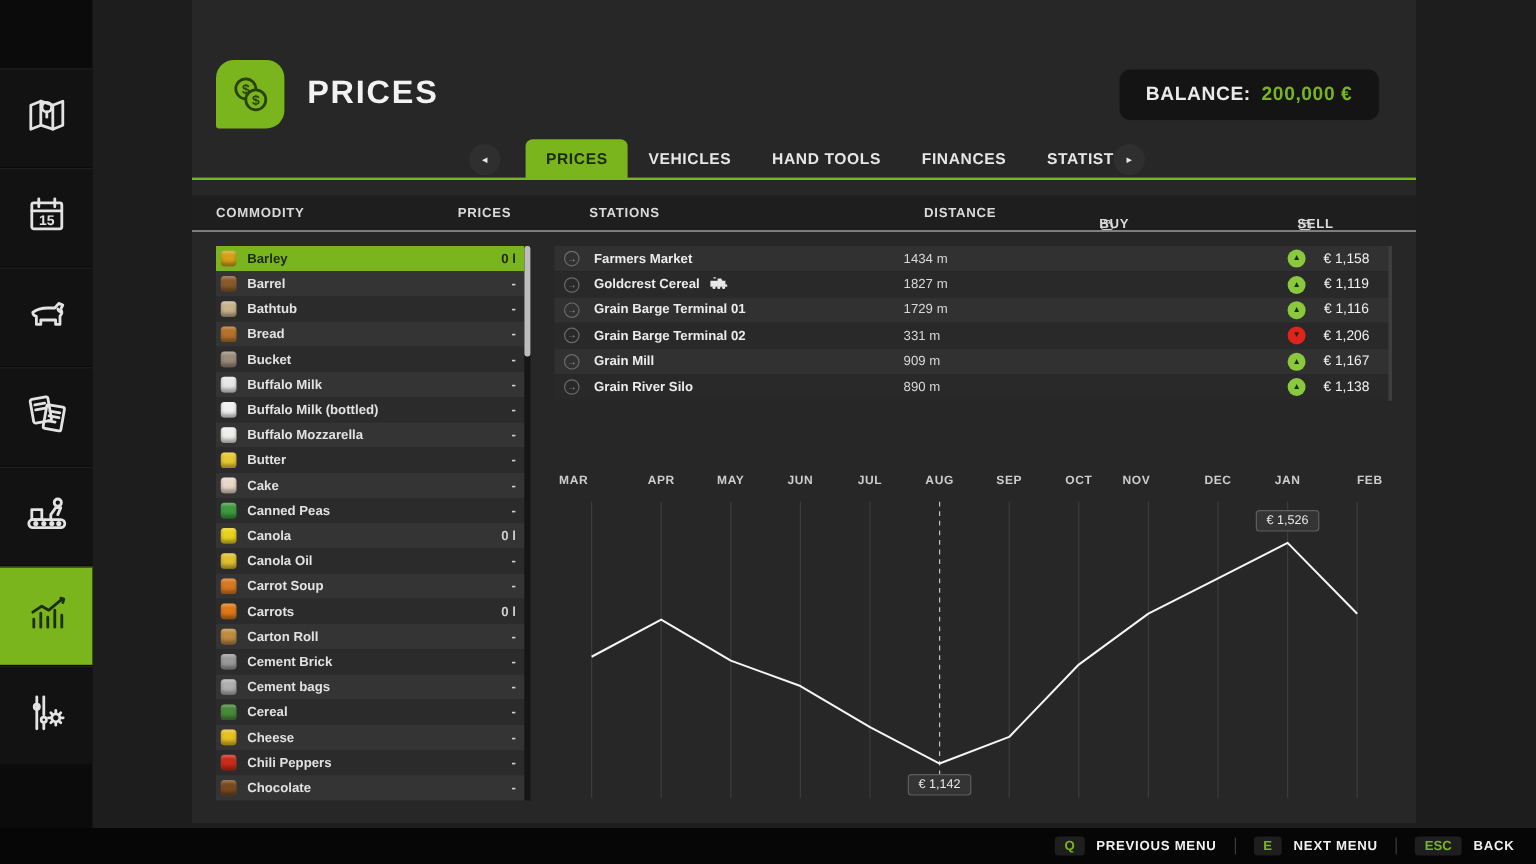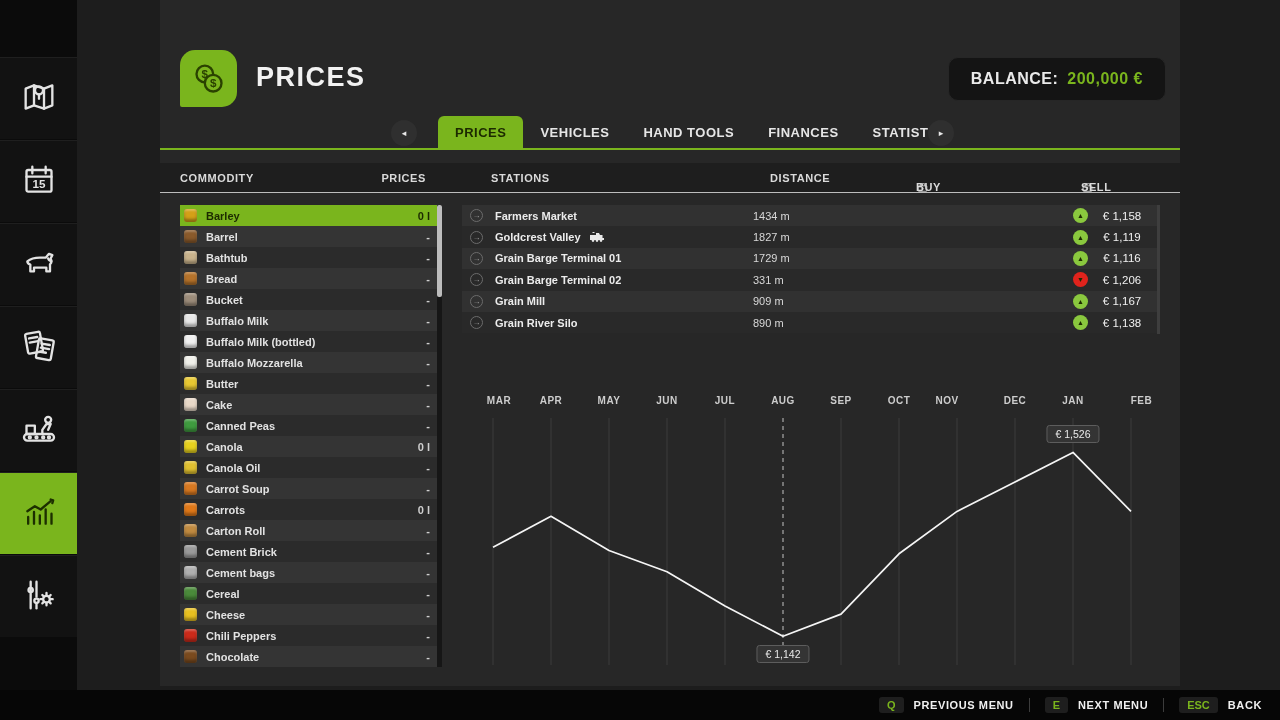--- a/index.html
+++ b/index.html
@@ -25,7 +25,7 @@
   .page-title { position:absolute; left:96px; top:62px; font-size:27px; font-weight:600;
     color:#f2f2f2; letter-spacing:1.5px; }
 
-  .balance { position:absolute; right:14px; top:57px; height:44px; background:#141414;
+  .balance { position:absolute; right:30px; top:57px; height:44px; background:#141414;
     border:1px solid #262626; border-radius:10px; display:flex; align-items:center;
     padding:0 22px; font-size:16px; font-weight:bold; }
   .balance .lbl { color:#eaeaea; letter-spacing:.5px; }

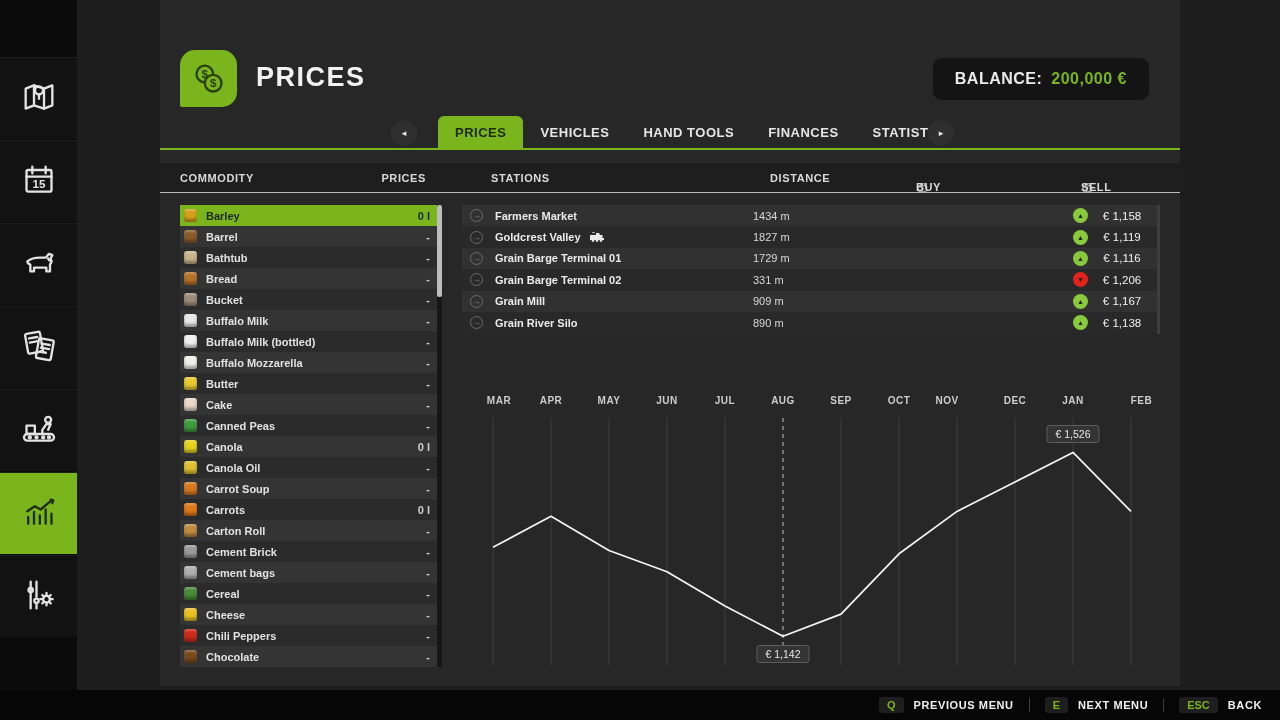--- a/index.html
+++ b/index.html
@@ -363,7 +363,7 @@
         <div class="s-row">
           <span class="s-goto">→</span>
           <span class="s-name">
-            <span>Goldcrest Valley</span>
+            <span>Goldcrest Cereal</span>
             <span class="s-train">
               <svg viewBox="0 0 16 11">
                 <path d="M1 4h6V2h3l1 2h2.5v3H15v2H1zM3.5 1h2v1h-2z"></path>

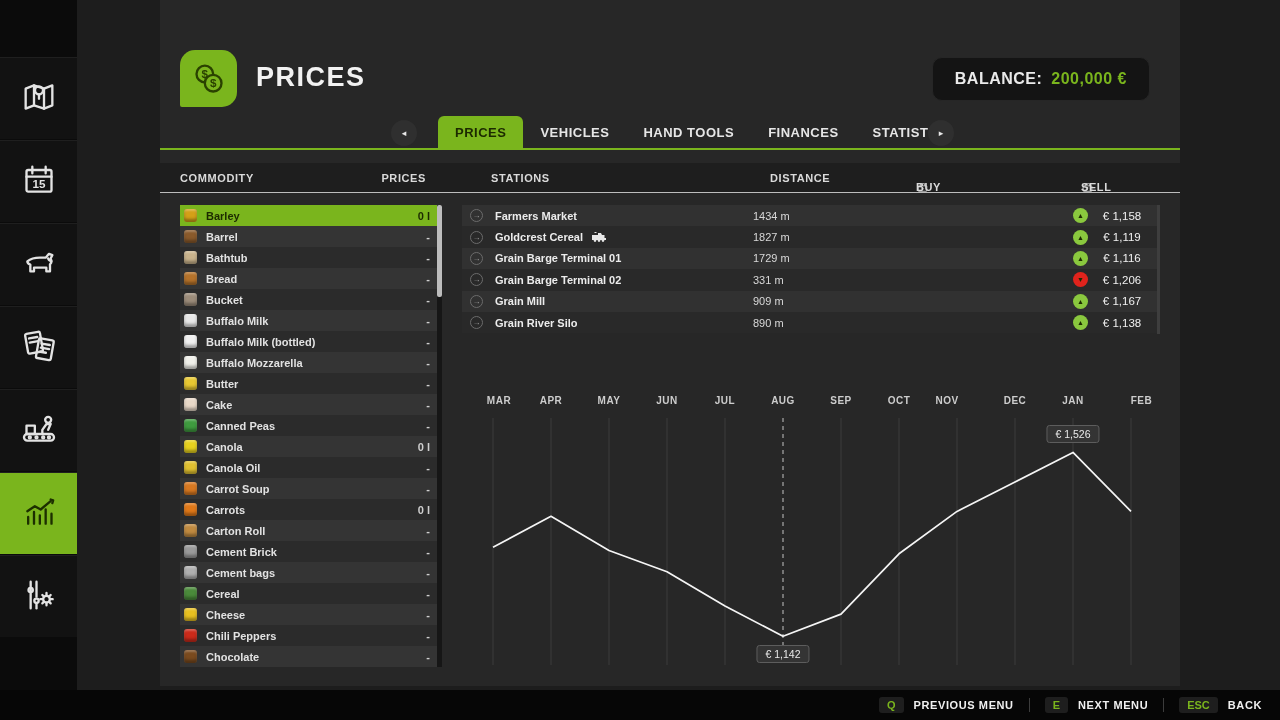--- a/index.html
+++ b/index.html
@@ -432,7 +432,7 @@
 
     <div class="chart">
       <div class="months" id="months">
-          <span class="month-lbl" style="left: 37px; text-align: center;">MAR</span>
+          <span class="month-lbl" style="left: 16px; text-align: center;">MAR</span>
           <span class="month-lbl" style="left: 89px;">APR</span>
           <span class="month-lbl" style="left: 147px;">MAY</span>
           <span class="month-lbl" style="left: 205px;">JUN</span>

